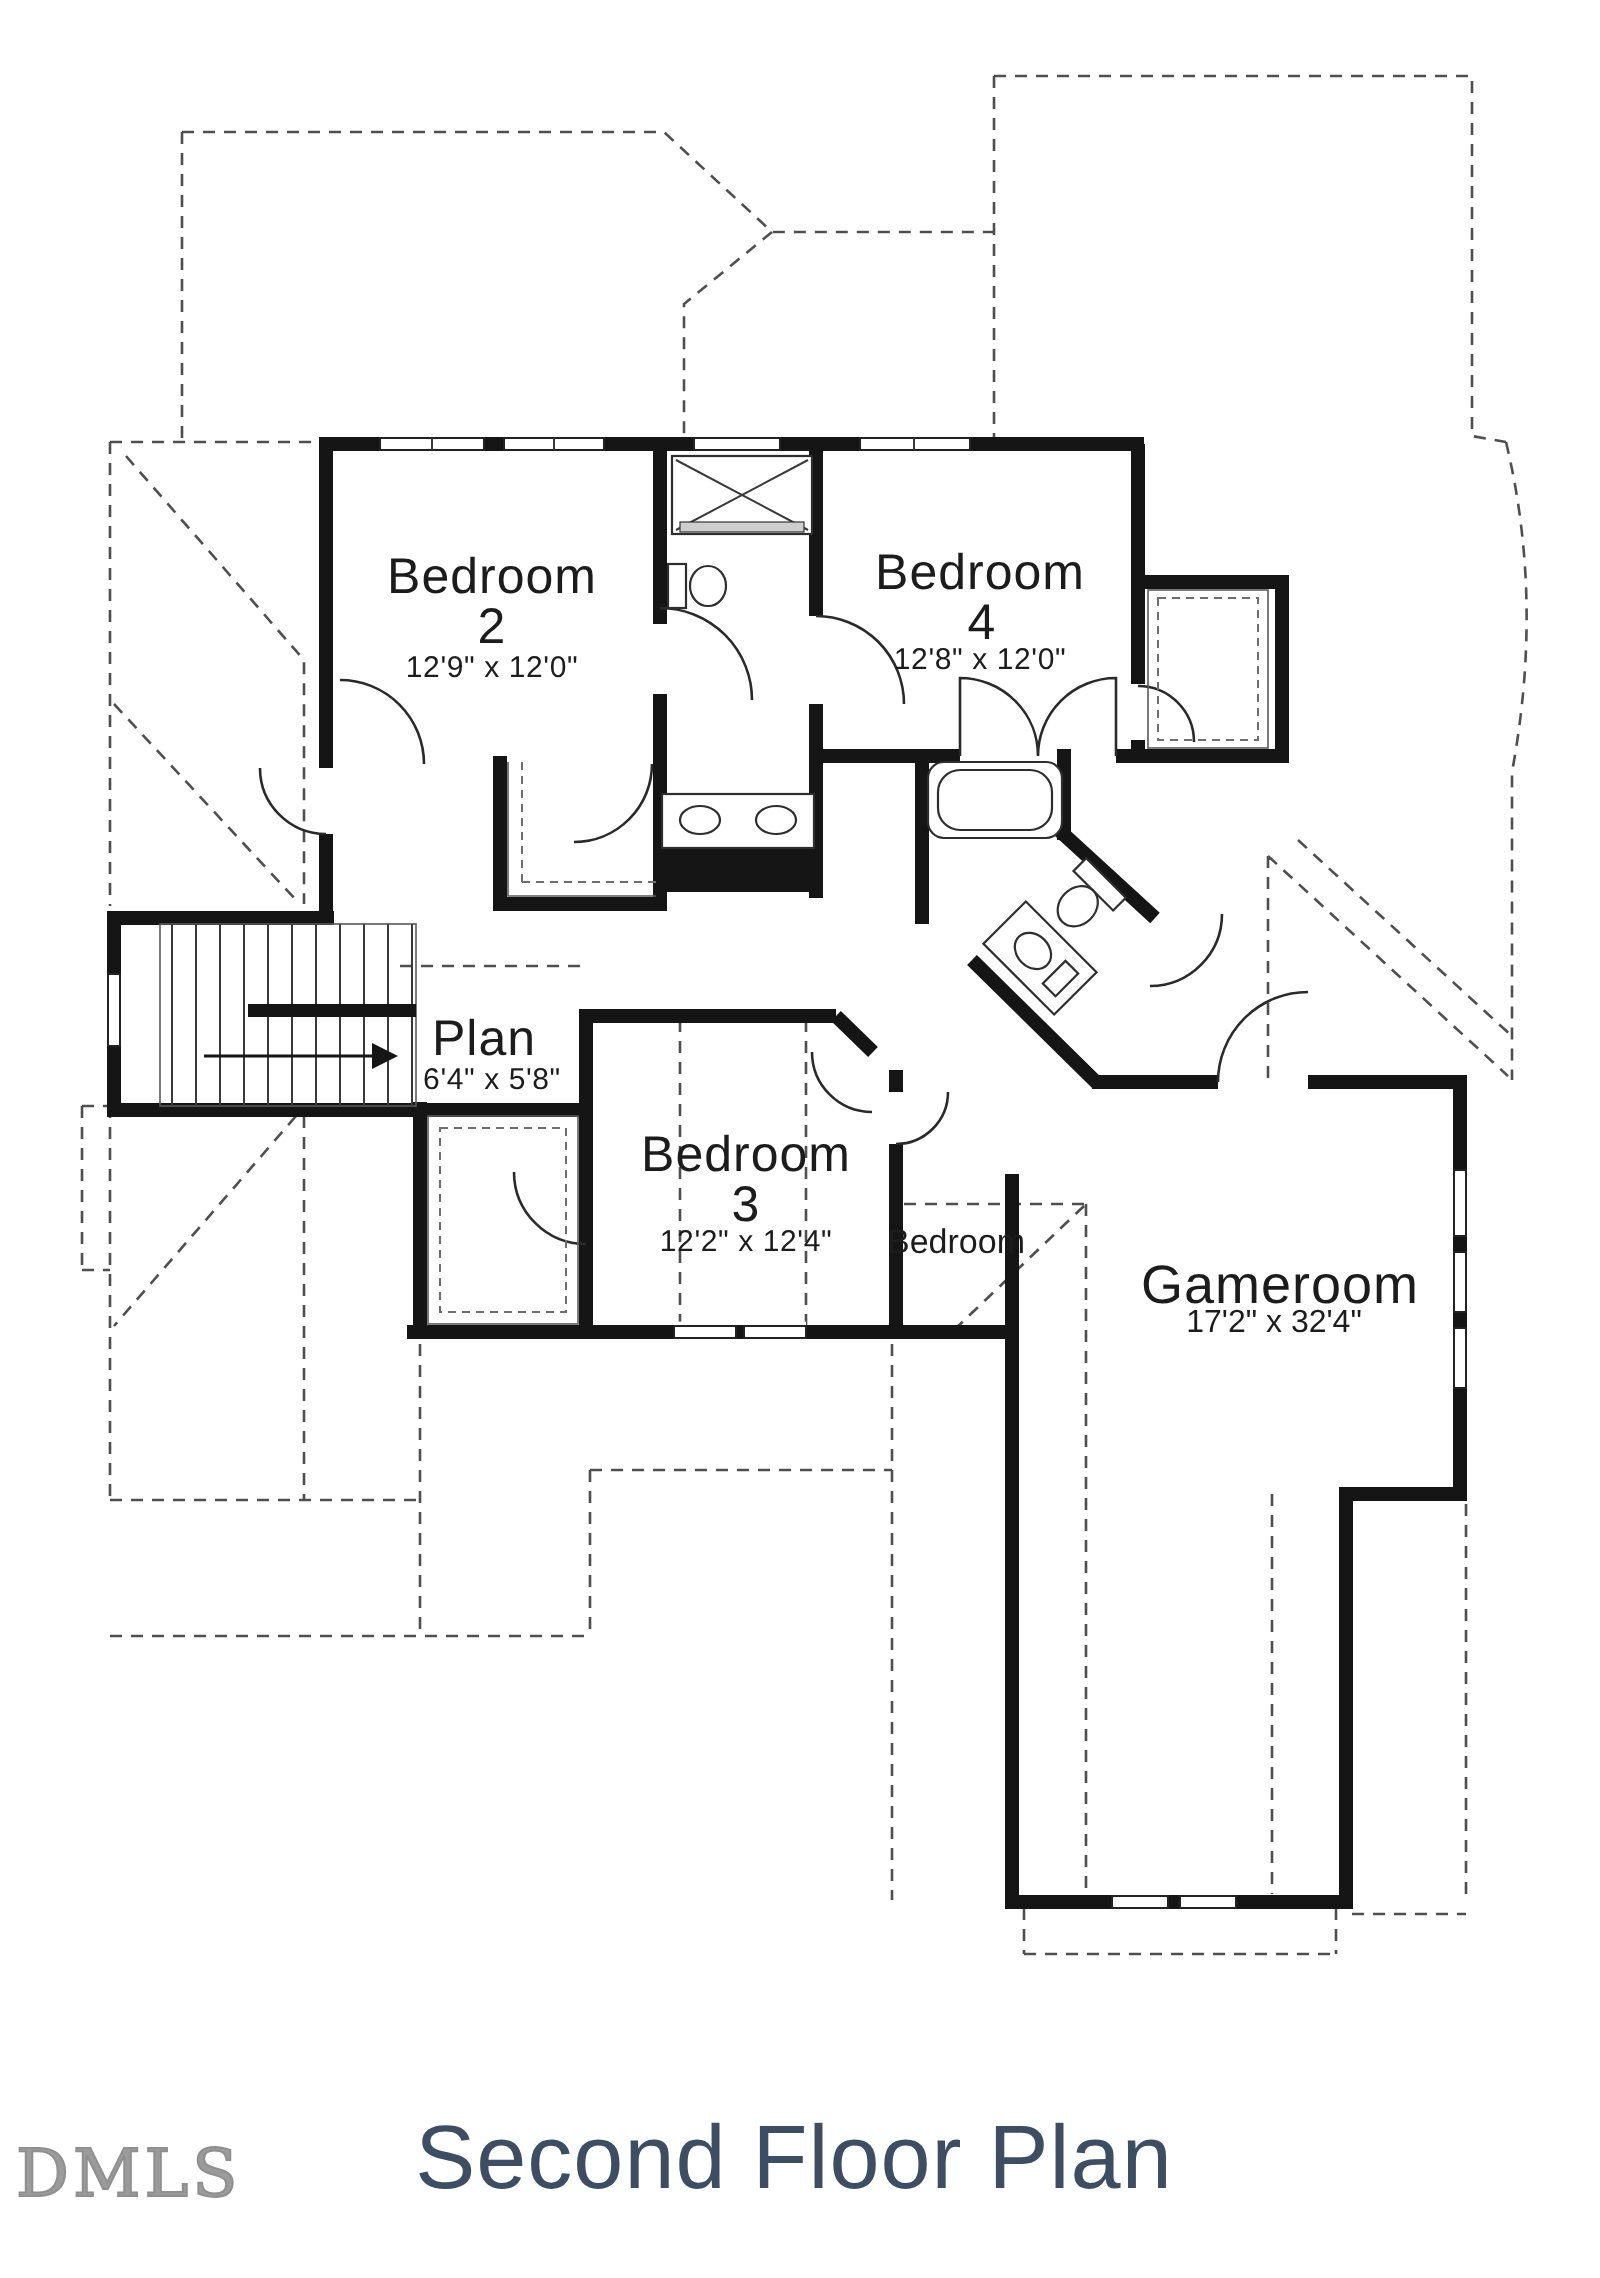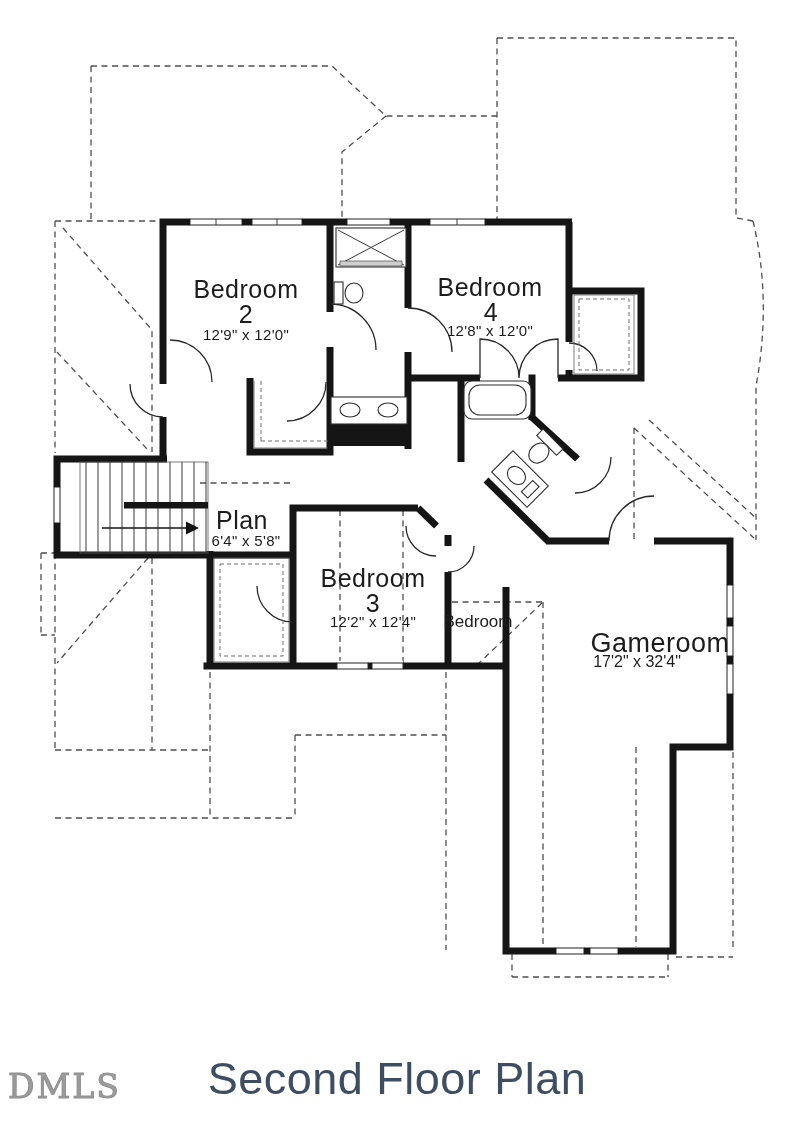--- a/index.html
+++ b/index.html
@@ -266,7 +266,7 @@
 
   <div class="label storage-name" style="left:478px;top:621px;">Bedroom</div>
 
-  <div class="label gameroom-name" style="left:660px;top:643px;">Gameroom</div>
+  <div class="label gameroom-name" style="left:640px;top:643px;">Gameroom</div>
   <div class="label gameroom-dims" style="left:637px;top:662px;">17'2" x 32'4"</div>
 
   <div id="watermark">DMLS</div>

